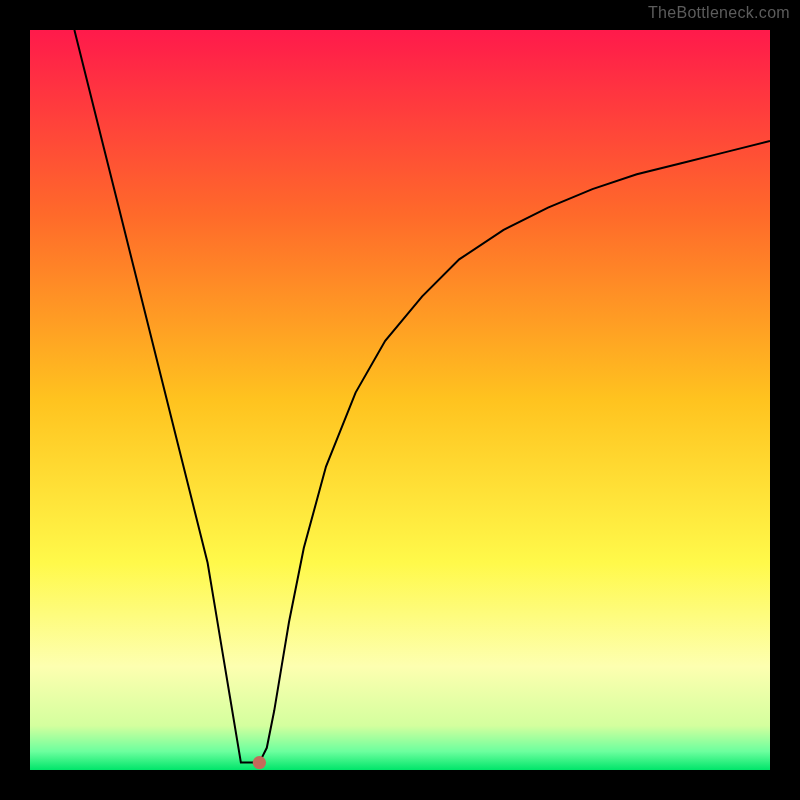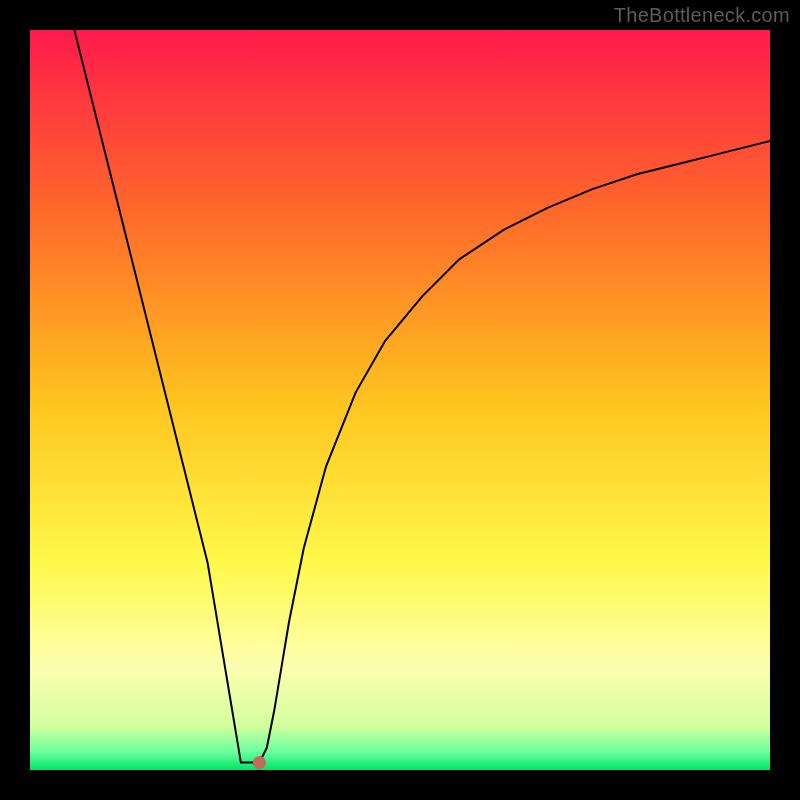--- a/index.html
+++ b/index.html
@@ -24,7 +24,7 @@
     top: 4px;
     right: 10px;
     color: #5c5c5c;
-    font-size: 20px;
+    font-size: 16px;
     font-weight: 500;
     letter-spacing: 0.3px;
     z-index: 10;

